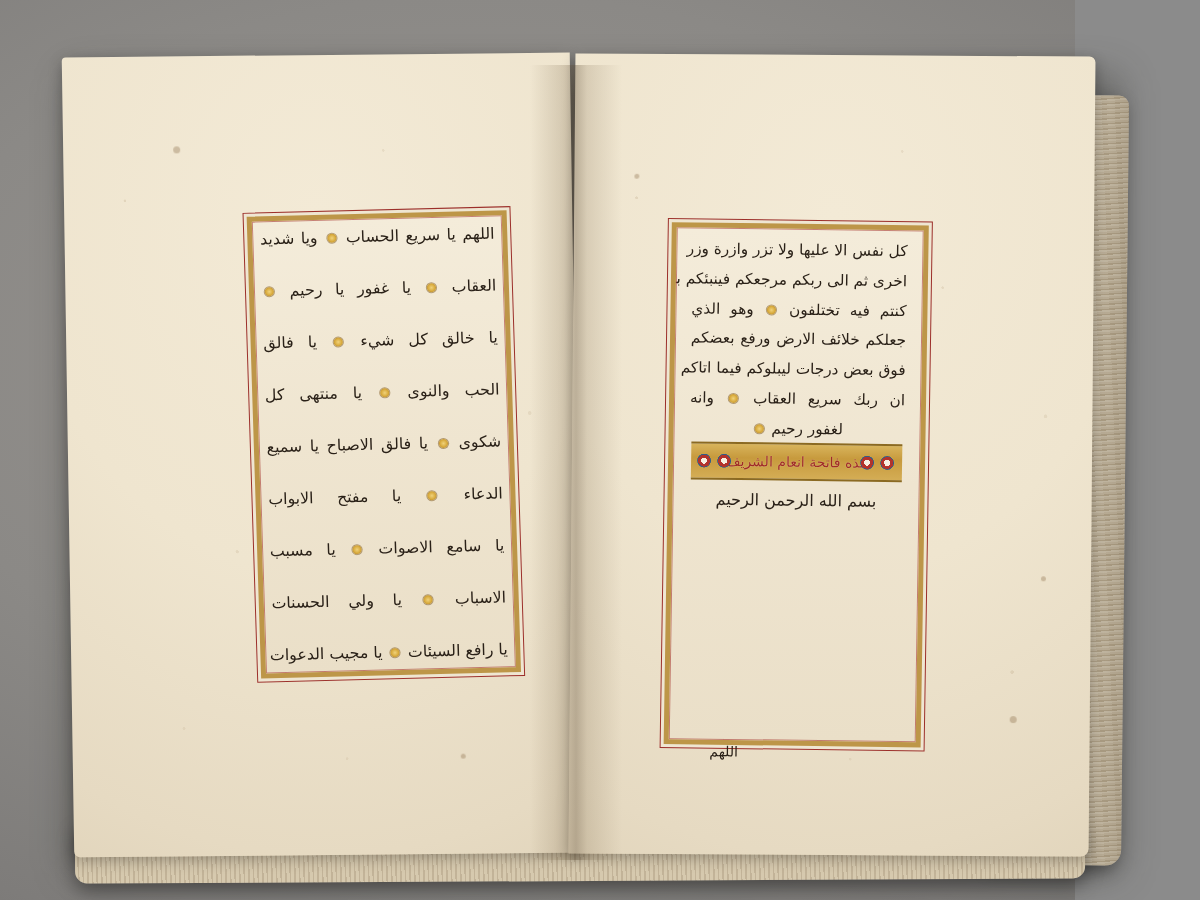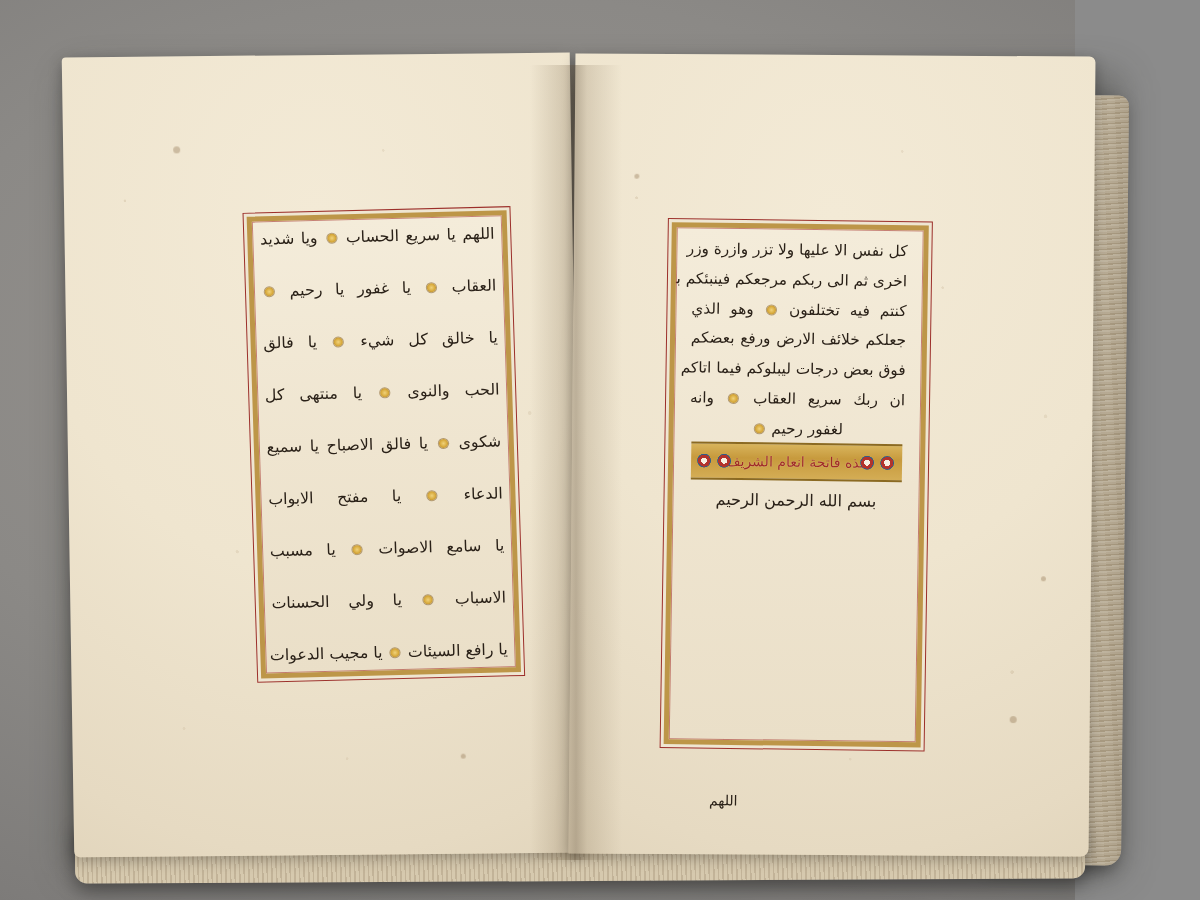--- a/index.html
+++ b/index.html
@@ -267,7 +267,7 @@
   .catchword {
     position: absolute;
     left: 140px;
-    top: 738px;
+    top: 689px;
     font-size: 14px;
     color: #2a2118;
     direction: rtl;

